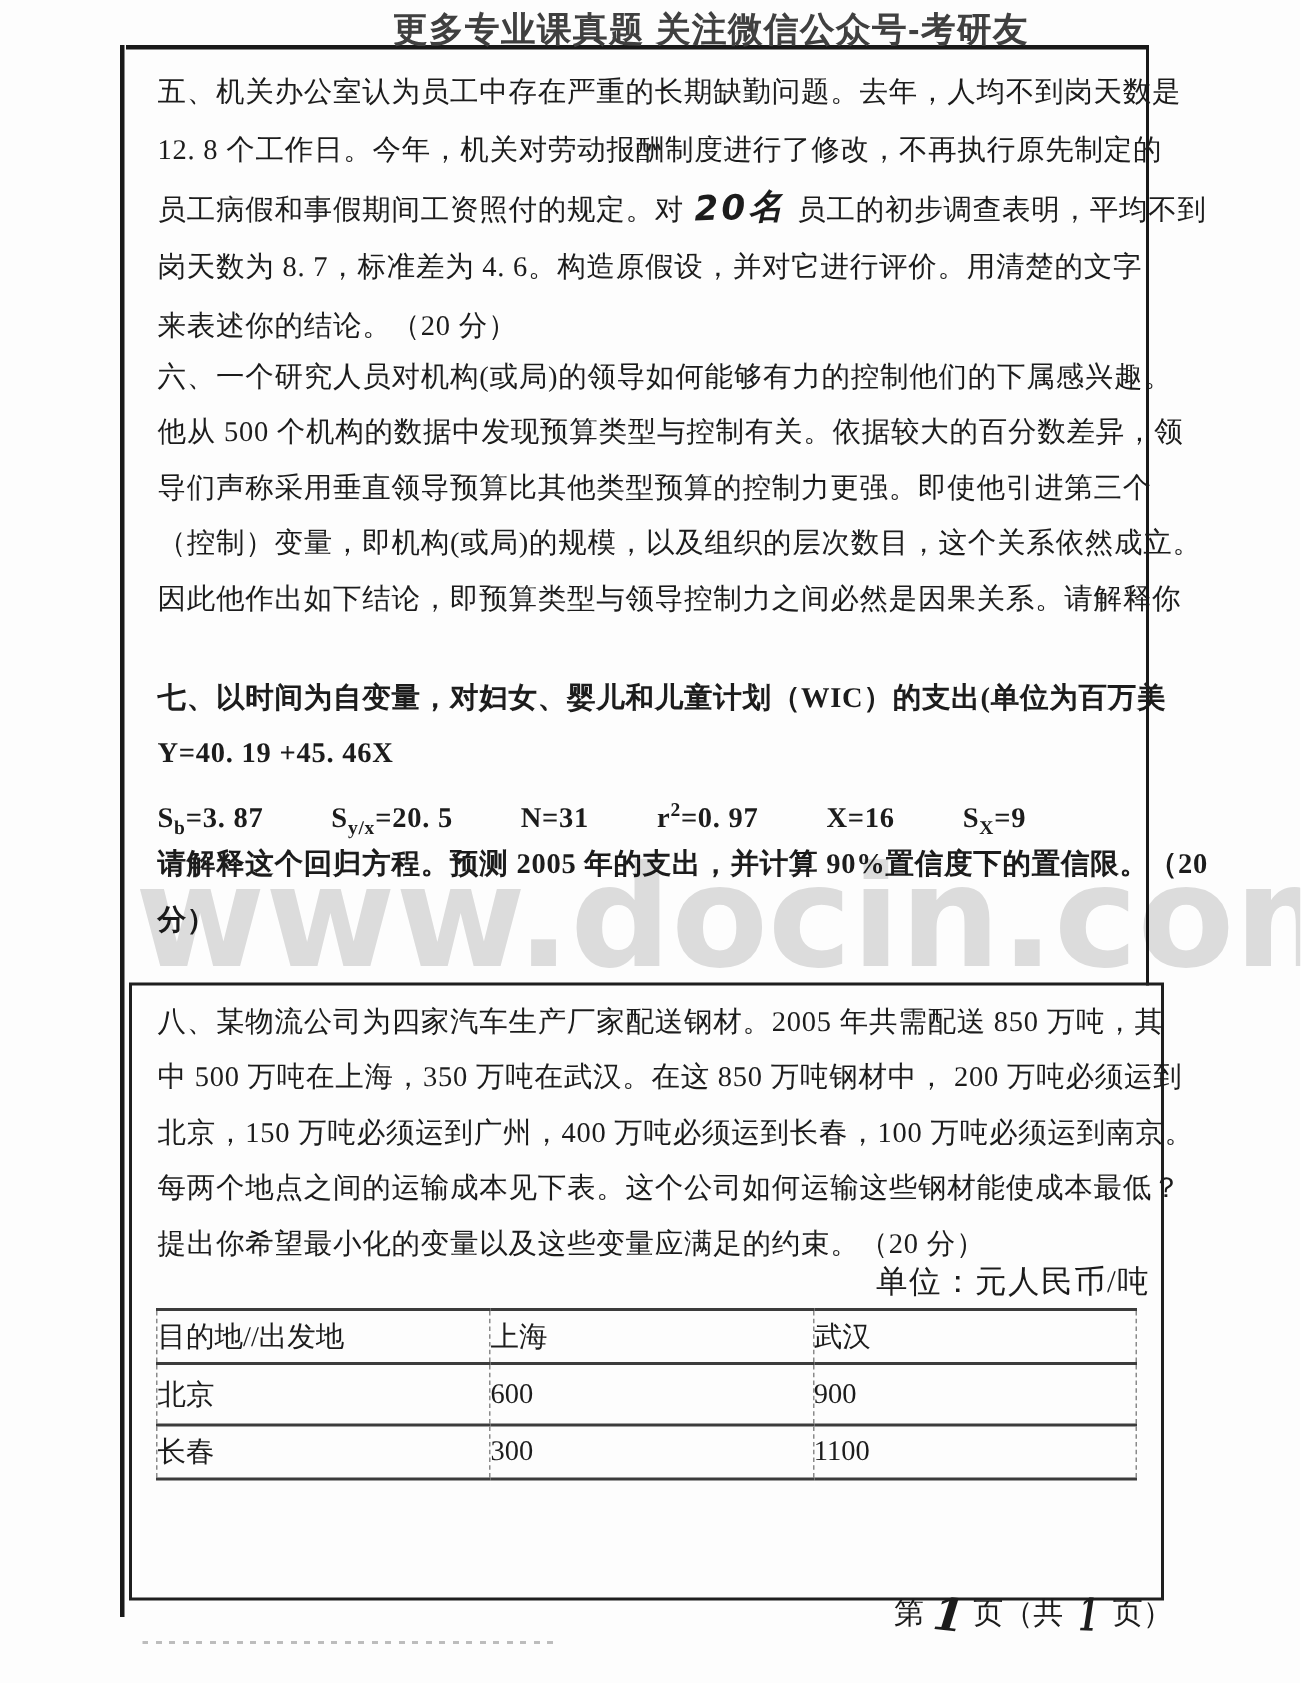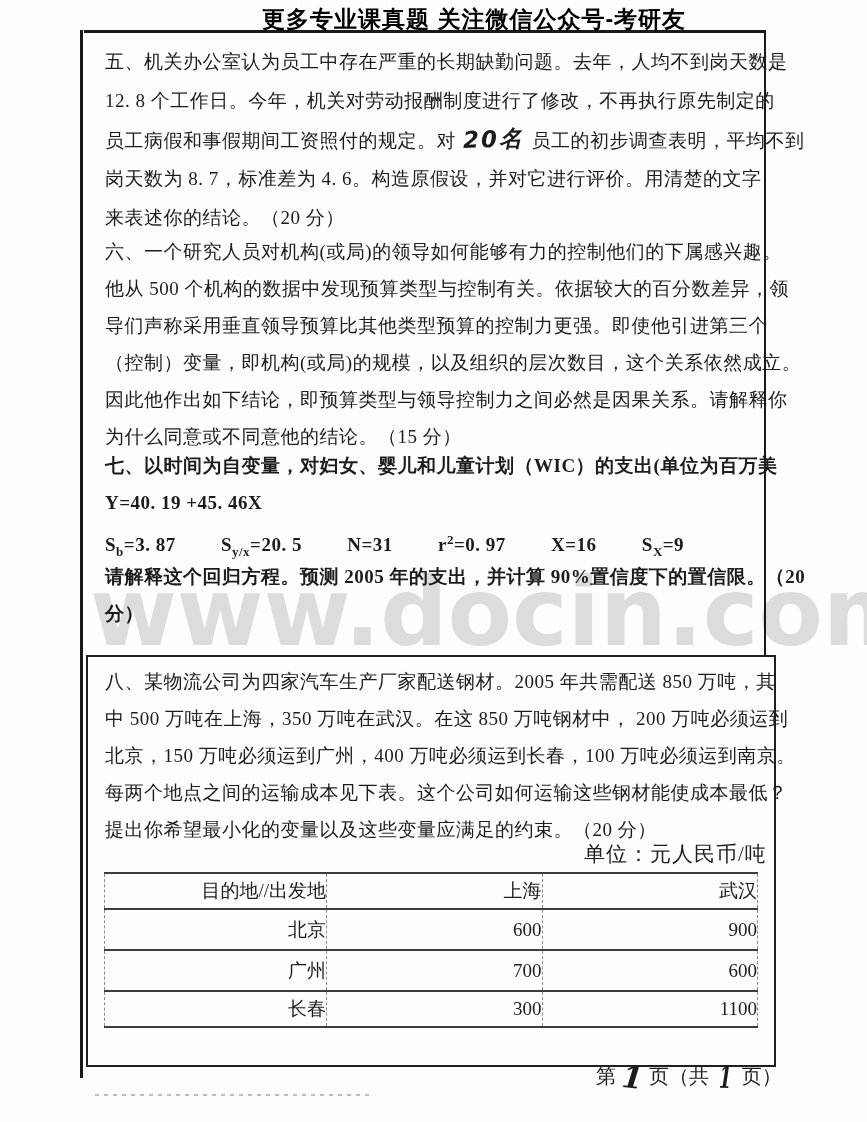--- a/index.html
+++ b/index.html
@@ -22,7 +22,7 @@
   .promo {
     position:absolute; top:4px; left:262px; z-index:3;
     font-family:"Liberation Sans","DejaVu Sans",sans-serif;
-    font-weight:bold; font-size:23px; color:#000000; letter-spacing:1px;
+    font-weight:bold; font-size:23px; color:#404040; letter-spacing:1px;
     white-space:nowrap;
   }
   

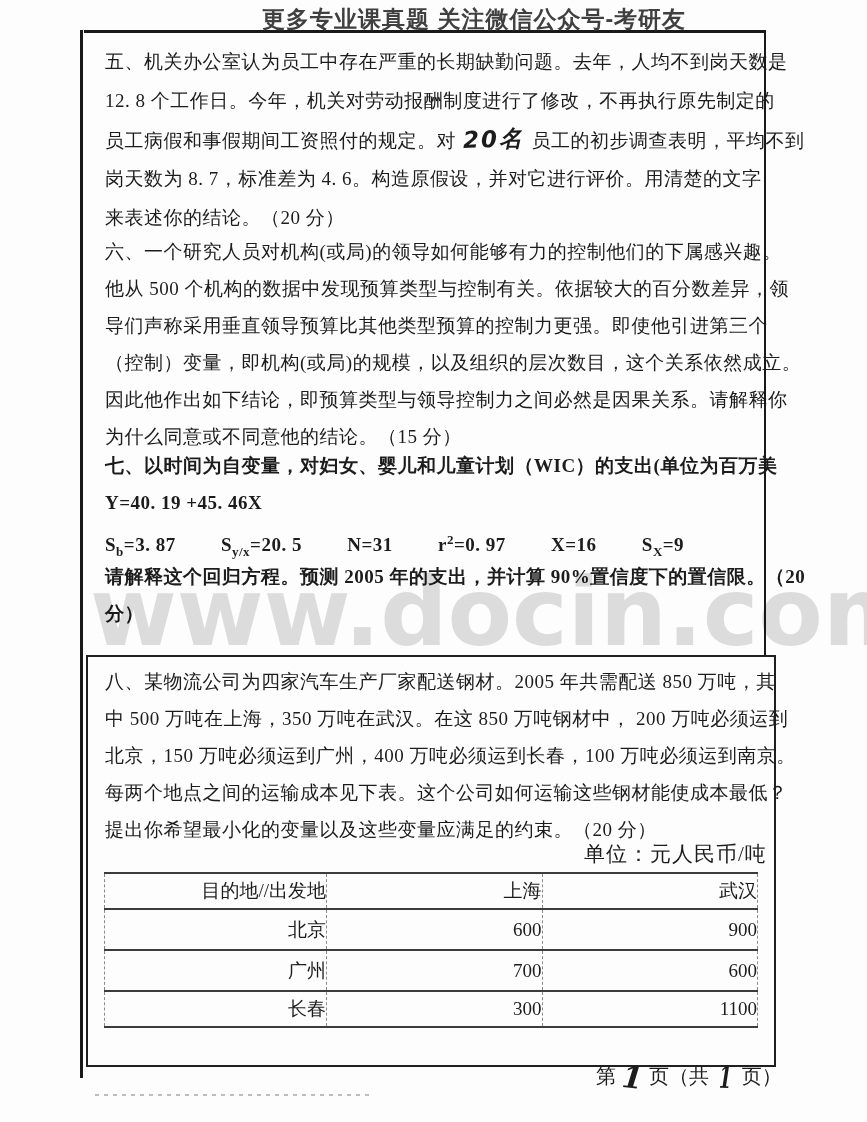--- a/index.html
+++ b/index.html
@@ -106,7 +106,6 @@
     <div class="line">导们声称采用垂直领导预算比其他类型预算的控制力更强。即使他引进第三个</div>
     <div class="line">（控制）变量，即机构(或局)的规模，以及组织的层次数目，这个关系依然成立。</div>
     <div class="line">因此他作出如下结论，即预算类型与领导控制力之间必然是因果关系。请解释你</div>
-    <div class="line">为什么同意或不同意他的结论。（15 分）</div>
   </div>
 
   <div class="block q7" style="top:447px;font-weight:bold;">

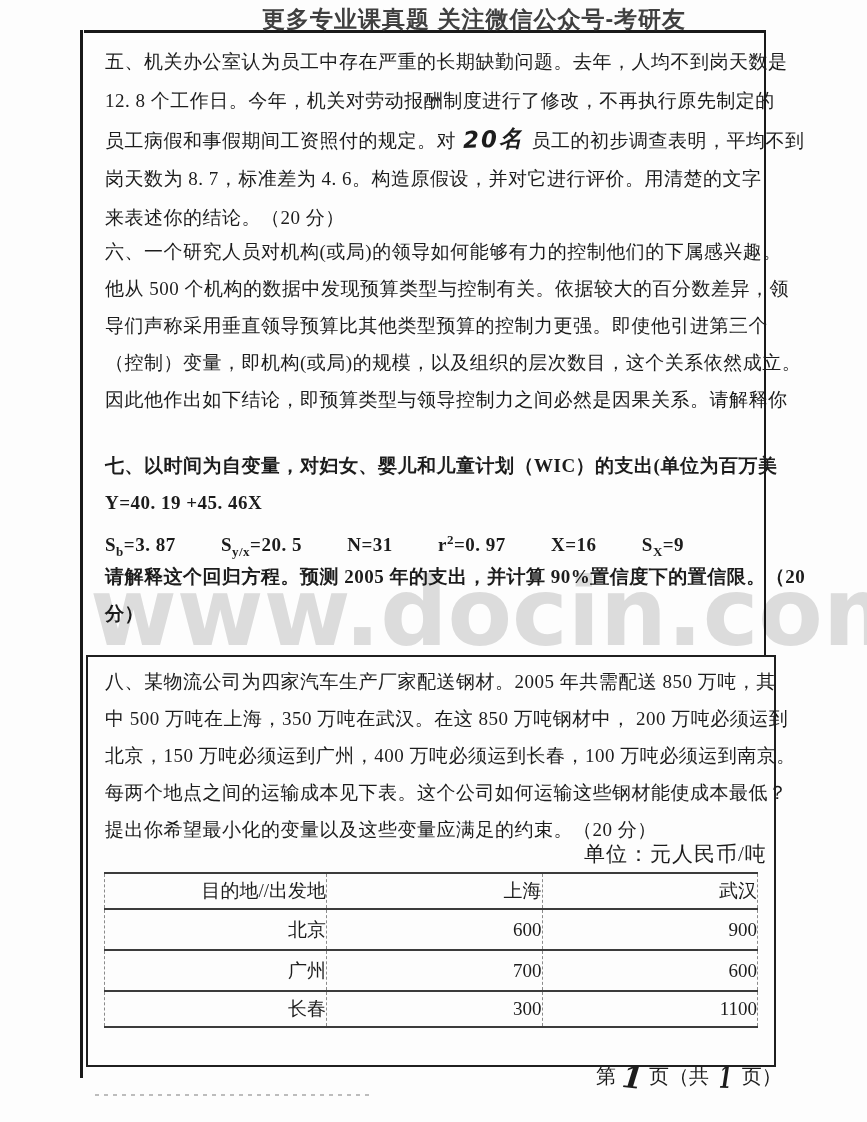--- a/index.html
+++ b/index.html
@@ -47,7 +47,7 @@
     border-collapse:collapse; table-layout:fixed; font-size:19px;
   }
   .cost-table th, .cost-table td {
-    text-align:right; font-weight:normal; padding:0;
+    text-align:left; font-weight:normal; padding:0;
     border-top:2px solid #3c3c3c; border-bottom:2px solid #3c3c3c;
     border-left:1px dashed #8a8a8a; border-right:1px dashed #8a8a8a;
   }

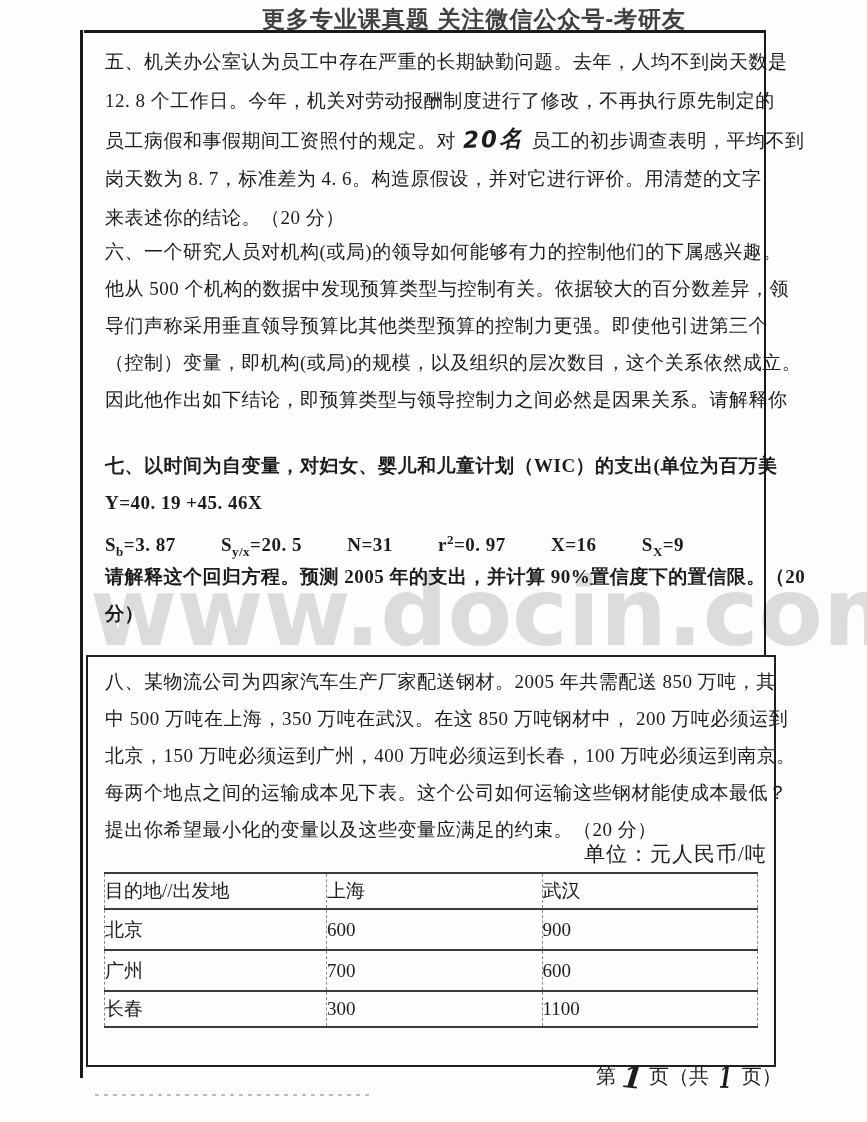--- a/index.html
+++ b/index.html
@@ -151,11 +151,6 @@
       <td>600</td>
       <td>900</td>
     </tr>
-    <tr class="r2">
-      <td>广州</td>
-      <td>700</td>
-      <td>600</td>
-    </tr>
     <tr class="r3">
       <td>长春</td>
       <td>300</td>

